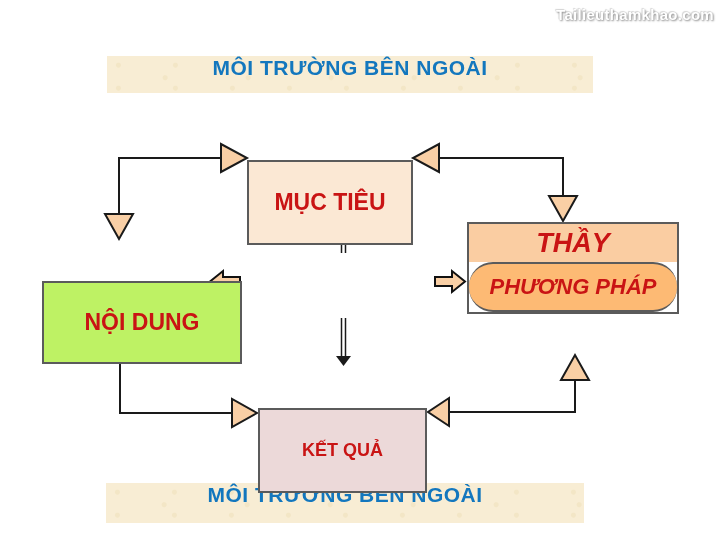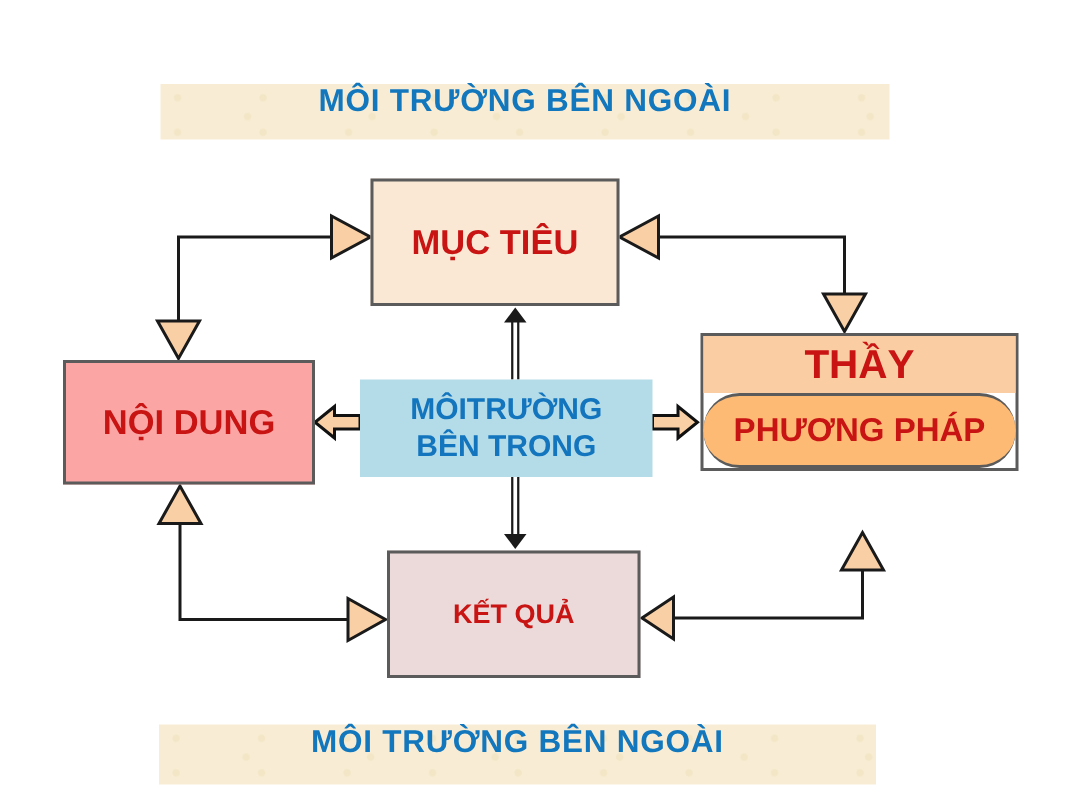--- a/index.html
+++ b/index.html
@@ -52,6 +52,7 @@
 
 <div class="stage">
 
+  <div class="watermark">Tailieuthamkhao.com</div>
 
   <div class="banner banner-top">
     <span>MÔI TRƯỜNG BÊN NGOÀI</span>

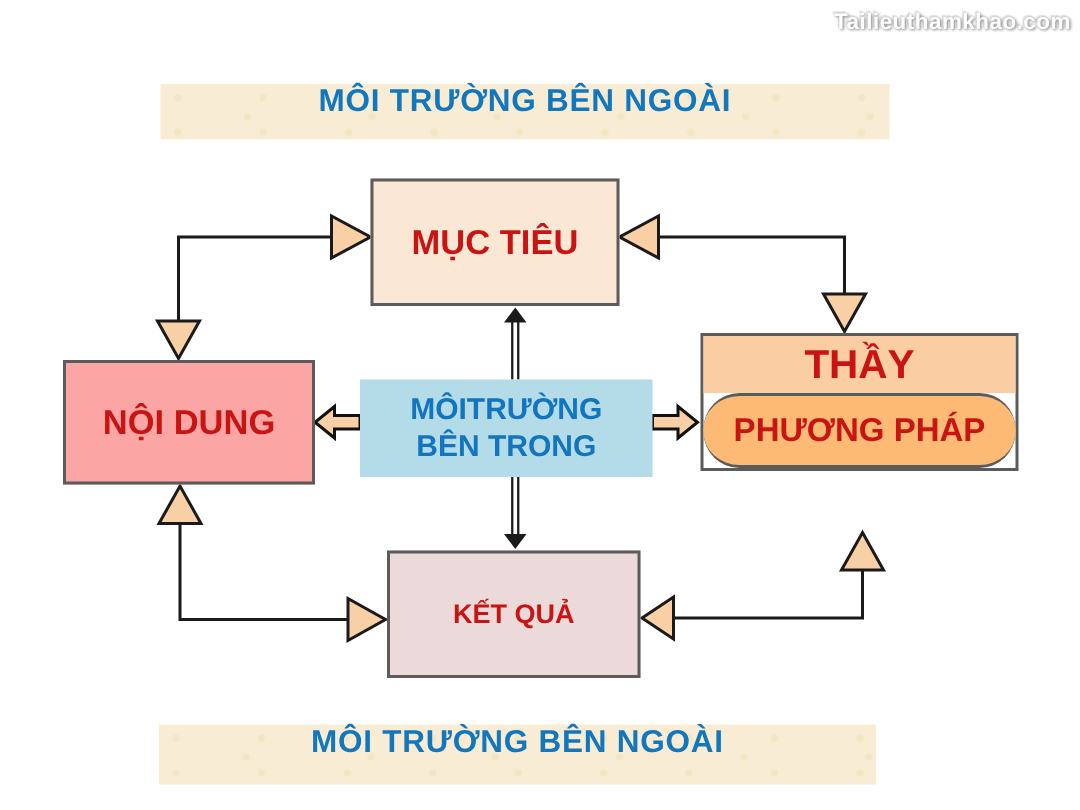--- a/index.html
+++ b/index.html
@@ -24,7 +24,7 @@
   .node{
     position:absolute;display:flex;align-items:center;justify-content:center;
     border:2px solid #5b5b5b;box-sizing:border-box;color:#c91414;font-weight:bold;
-    z-index:2;text-align:center;
+    z-index:2;text-align:center;margin-top:41px;
   }
   .node-muctieu{left:247px;top:119px;width:166px;height:85px;background:#fbe8d4;font-size:23px;}
   .node-noidung{left:42px;top:240px;width:168px;height:83px;background:#fca5a5;font-size:23px;}

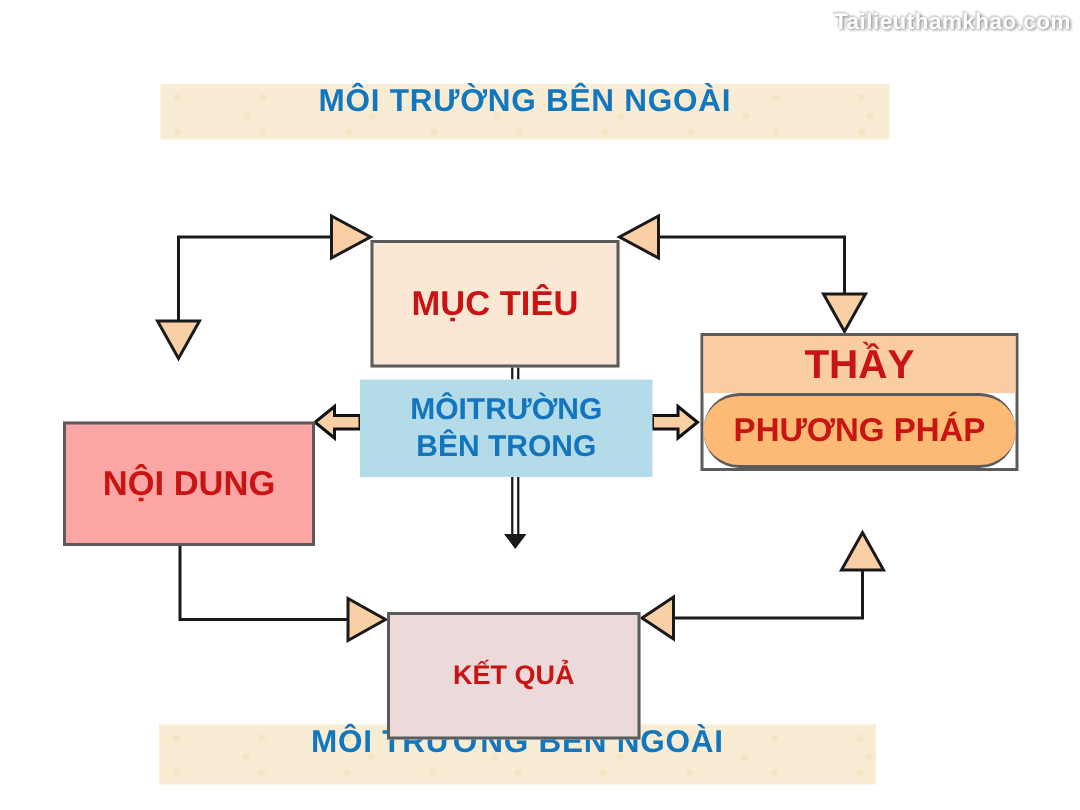--- a/index.html
+++ b/index.html
@@ -41,6 +41,7 @@
   .stack .row{
     display:flex;align-items:center;justify-content:center;color:#c91414;font-weight:bold;
     box-sizing:border-box;
+    font-style:italic;
   }
   .row-thay{height:38px;background:#facda2;font-size:27px;}
   .row-phuongphap{height:50px;background:#fdba74;font-size:22px;border-top:2px solid #5b5b5b;border-bottom:2px solid #5b5b5b;border-radius:24px;}

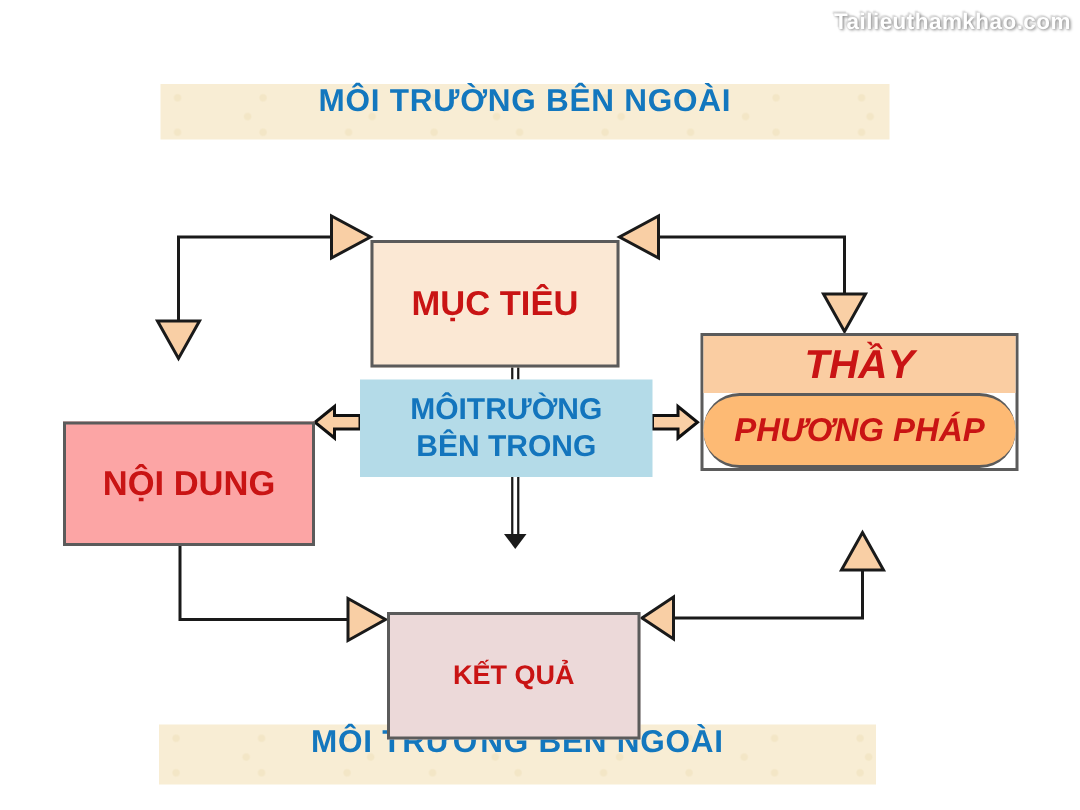--- a/index.html
+++ b/index.html
@@ -98,10 +98,6 @@
     <span>NỘI DUNG</span>
   </div>
 
-  <div class="node-center">
-    <span>MÔITRƯỜNG</span>
-    <span>BÊN TRONG</span>
-  </div>
 
   <div class="stack">
     <div class="row row-thay">

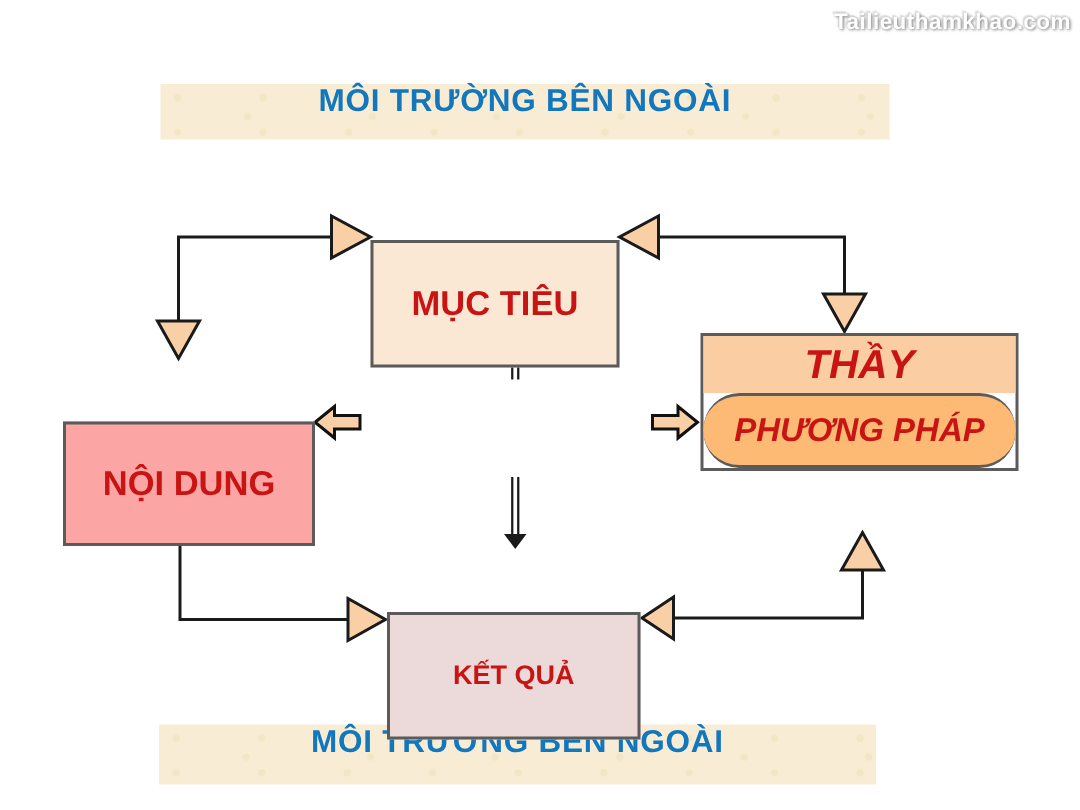--- a/index.html
+++ b/index.html
@@ -27,7 +27,7 @@
     z-index:2;text-align:center;margin-top:41px;
   }
   .node-muctieu{left:247px;top:119px;width:166px;height:85px;background:#fbe8d4;font-size:23px;}
-  .node-noidung{left:42px;top:240px;width:168px;height:83px;background:#fca5a5;font-size:23px;}
+  .node-noidung{left:42px;top:240px;width:200px;height:83px;background:#bef264;font-size:23px;}
   .node-ketqua{left:258px;top:367px;width:169px;height:85px;background:#ecd9d9;font-size:18px;}
   .node-center{
     position:absolute;left:240px;top:253px;width:195px;height:65px;background:#b4dbe8;

